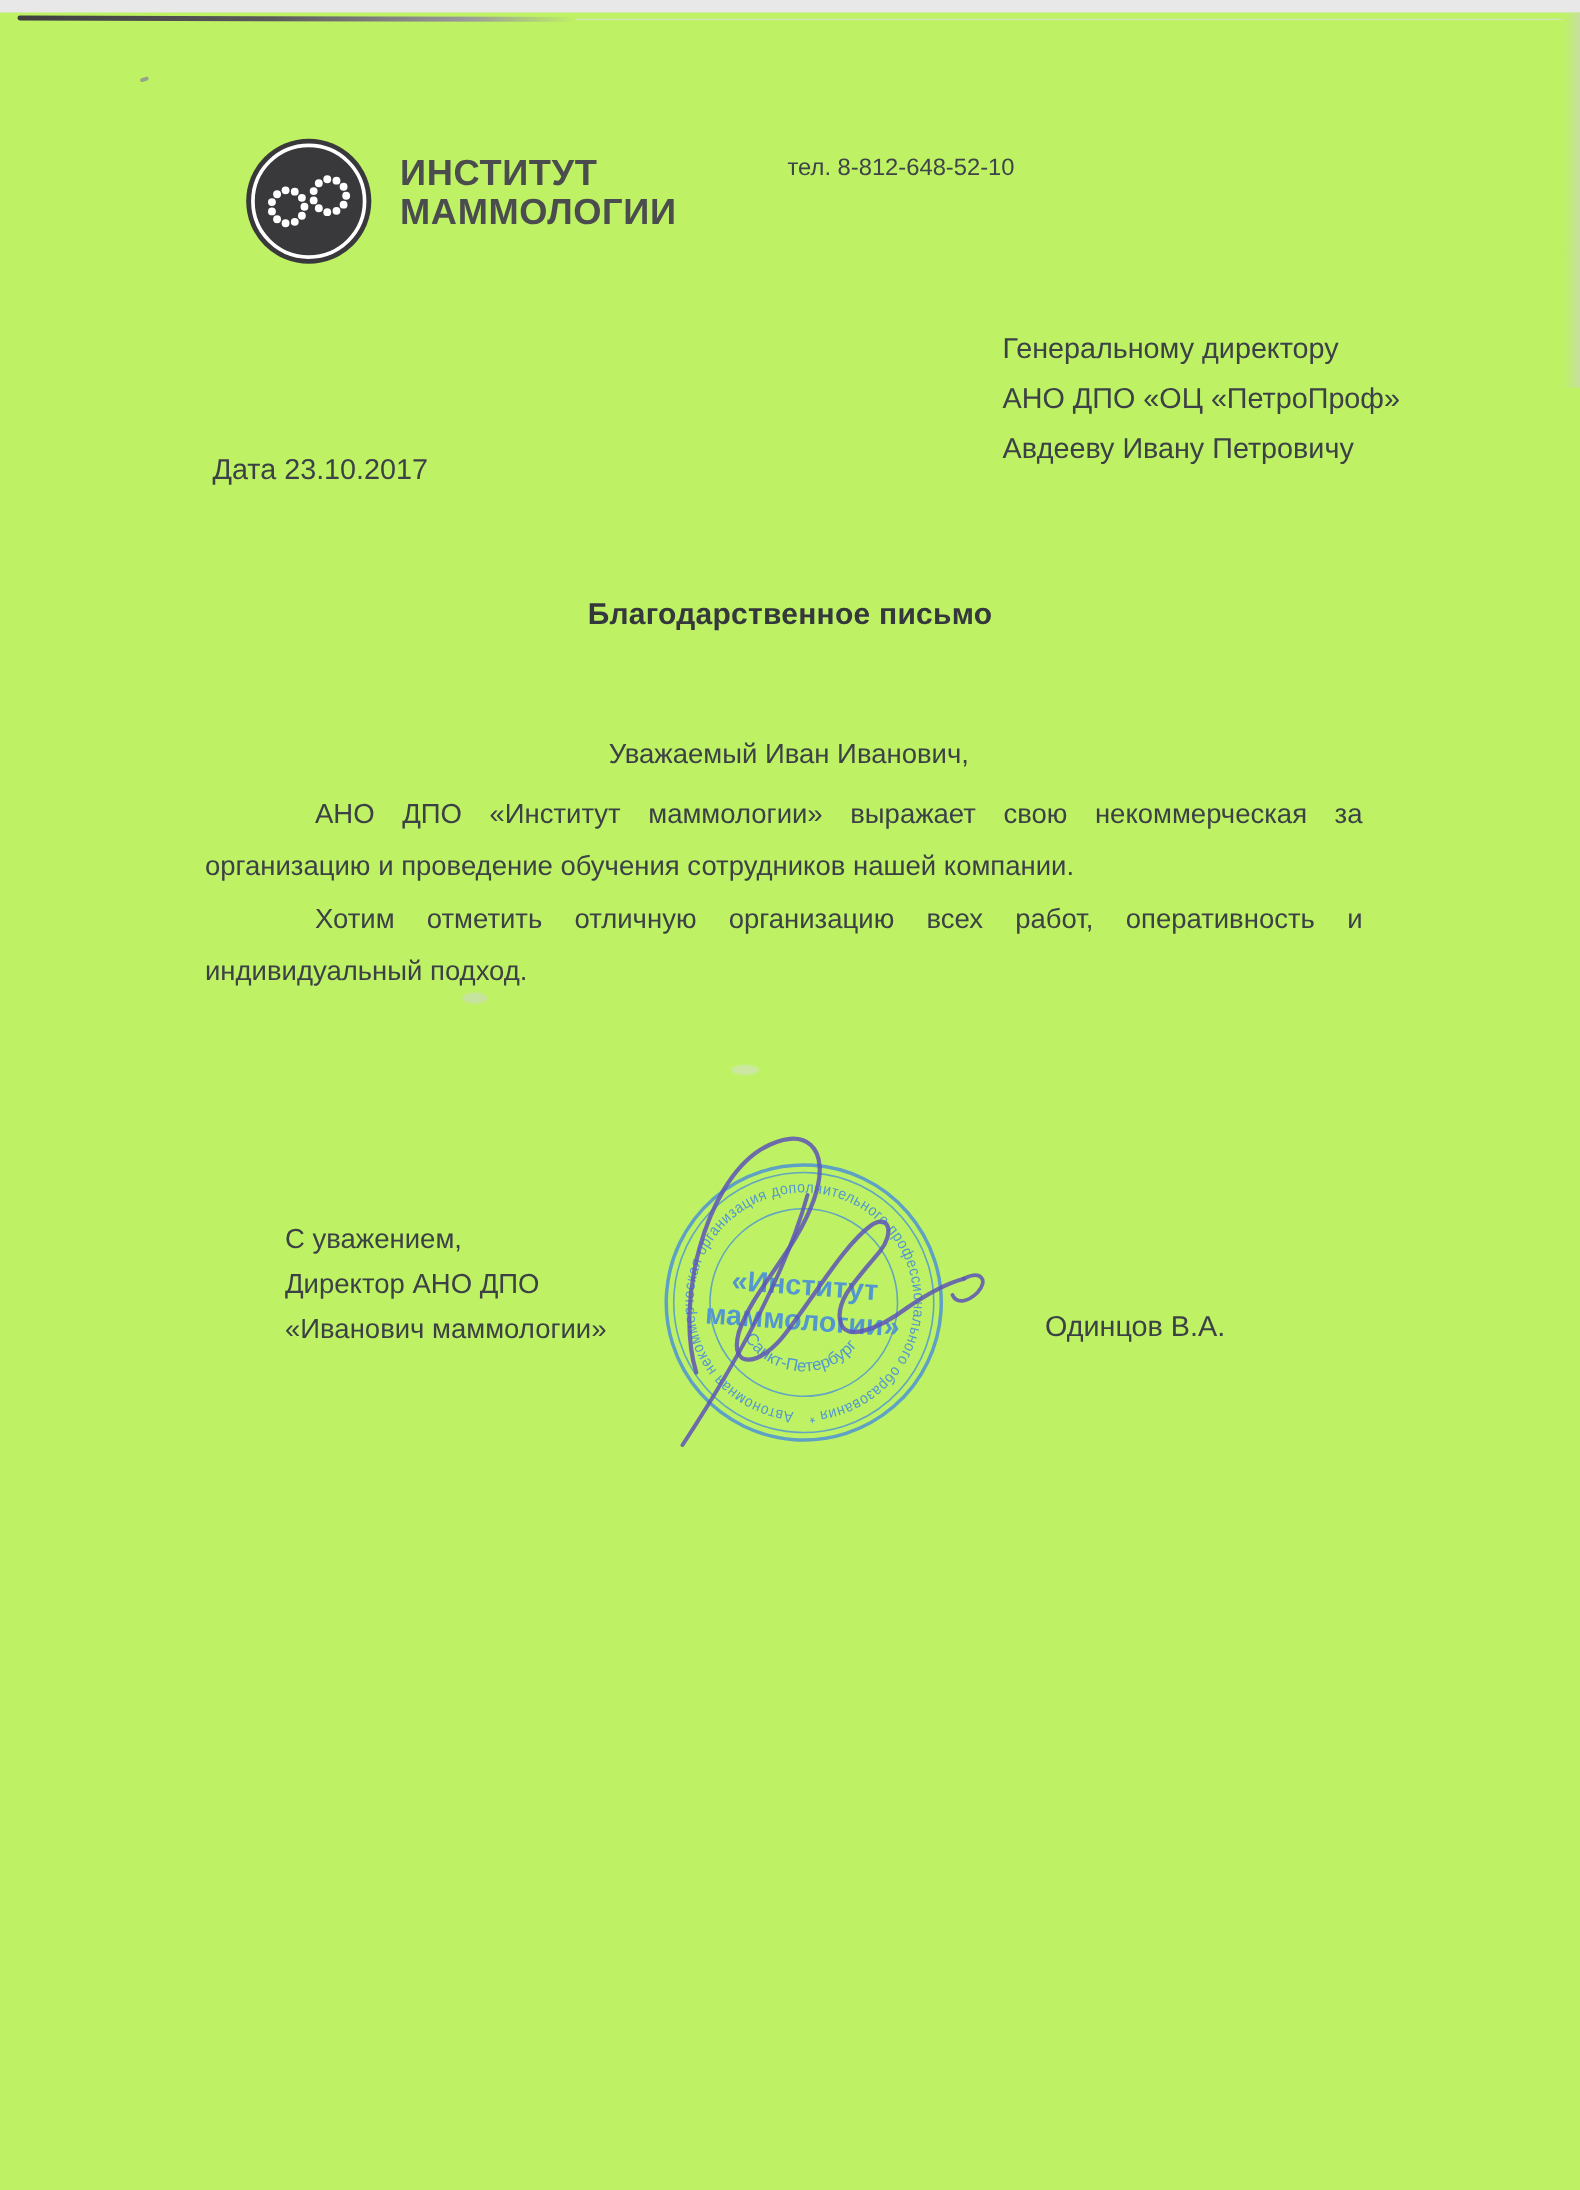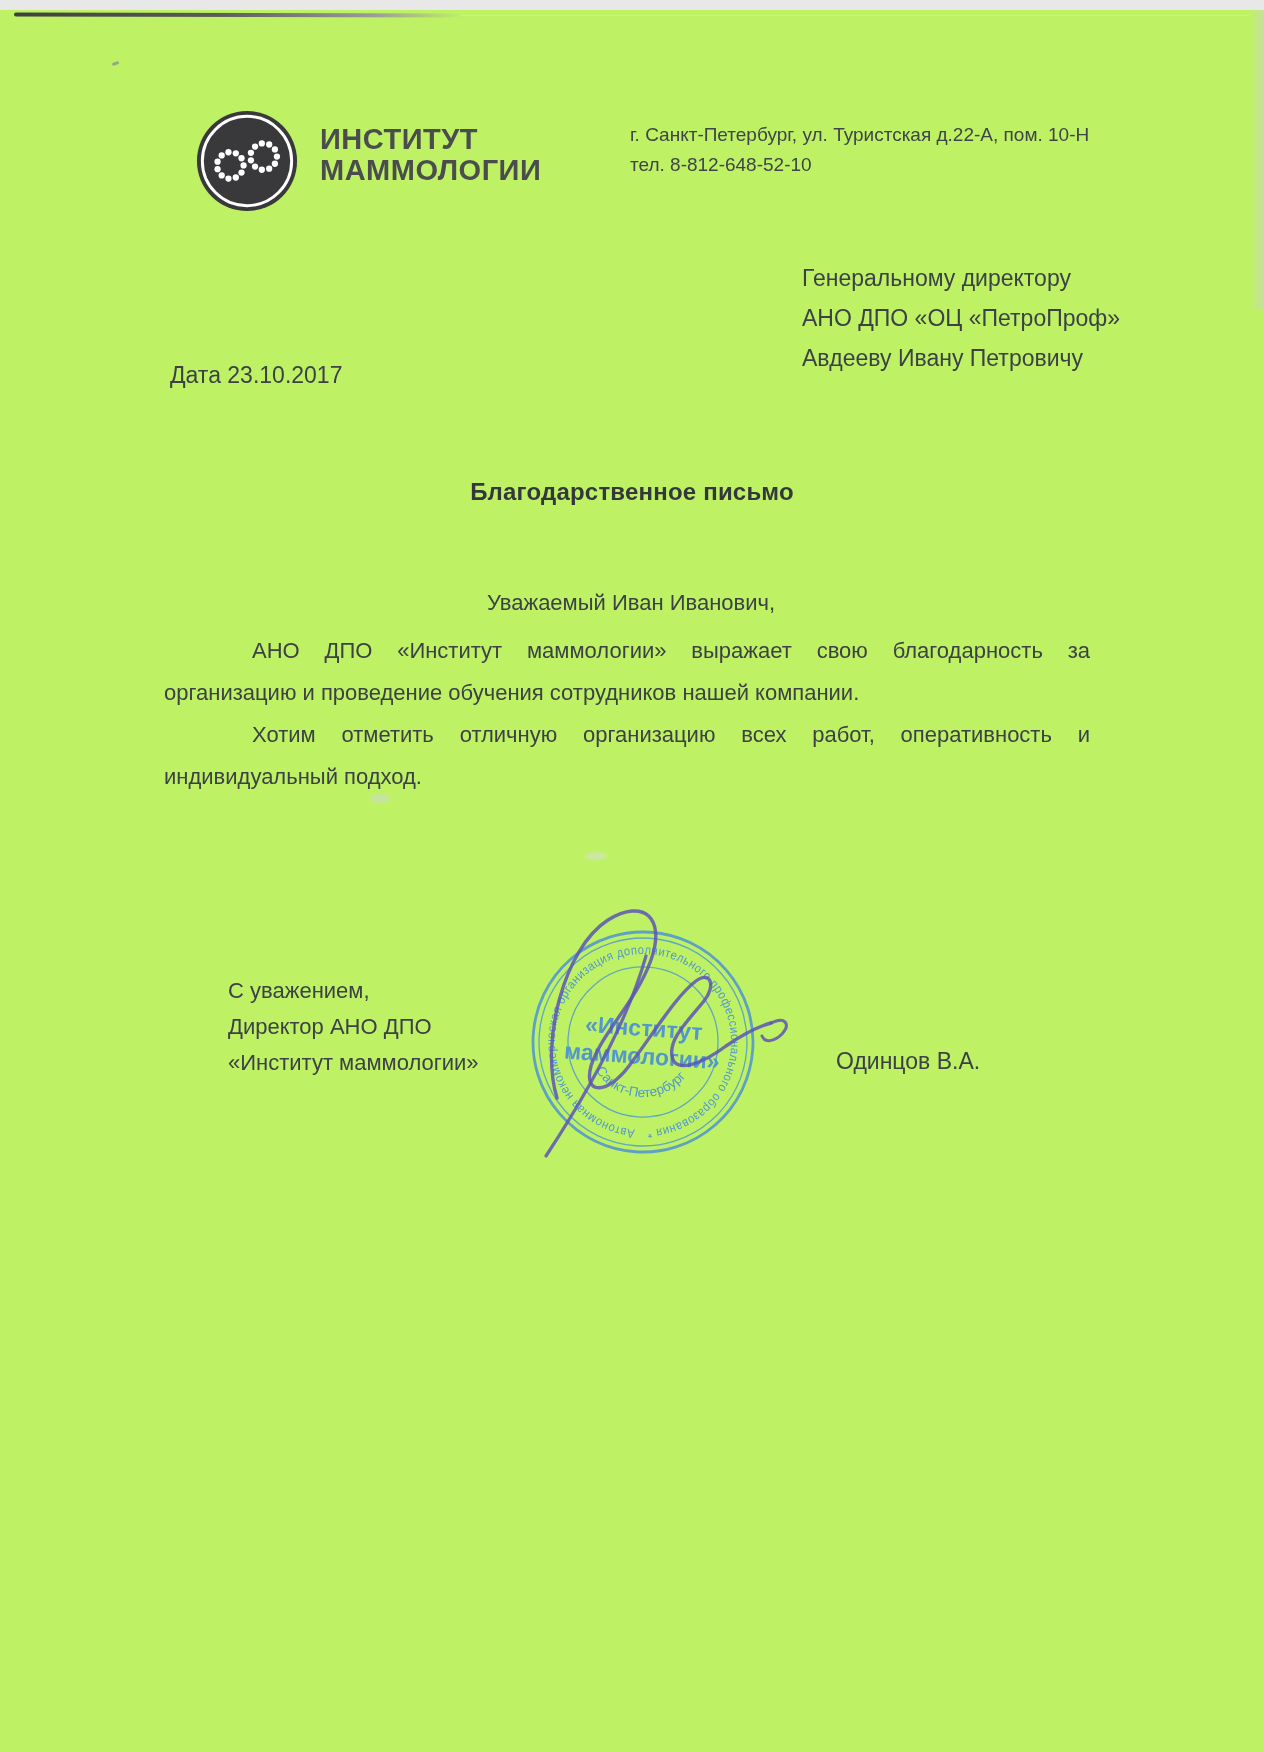--- a/index.html
+++ b/index.html
@@ -111,7 +111,6 @@
   </div>
 
   <div class="abs org-header">
-    <div>г. Санкт-Петербург, ул. Туристская д.22-А, пом. 10-Н</div>
     <div>тел. 8-812-648-52-10</div>
   </div>
 

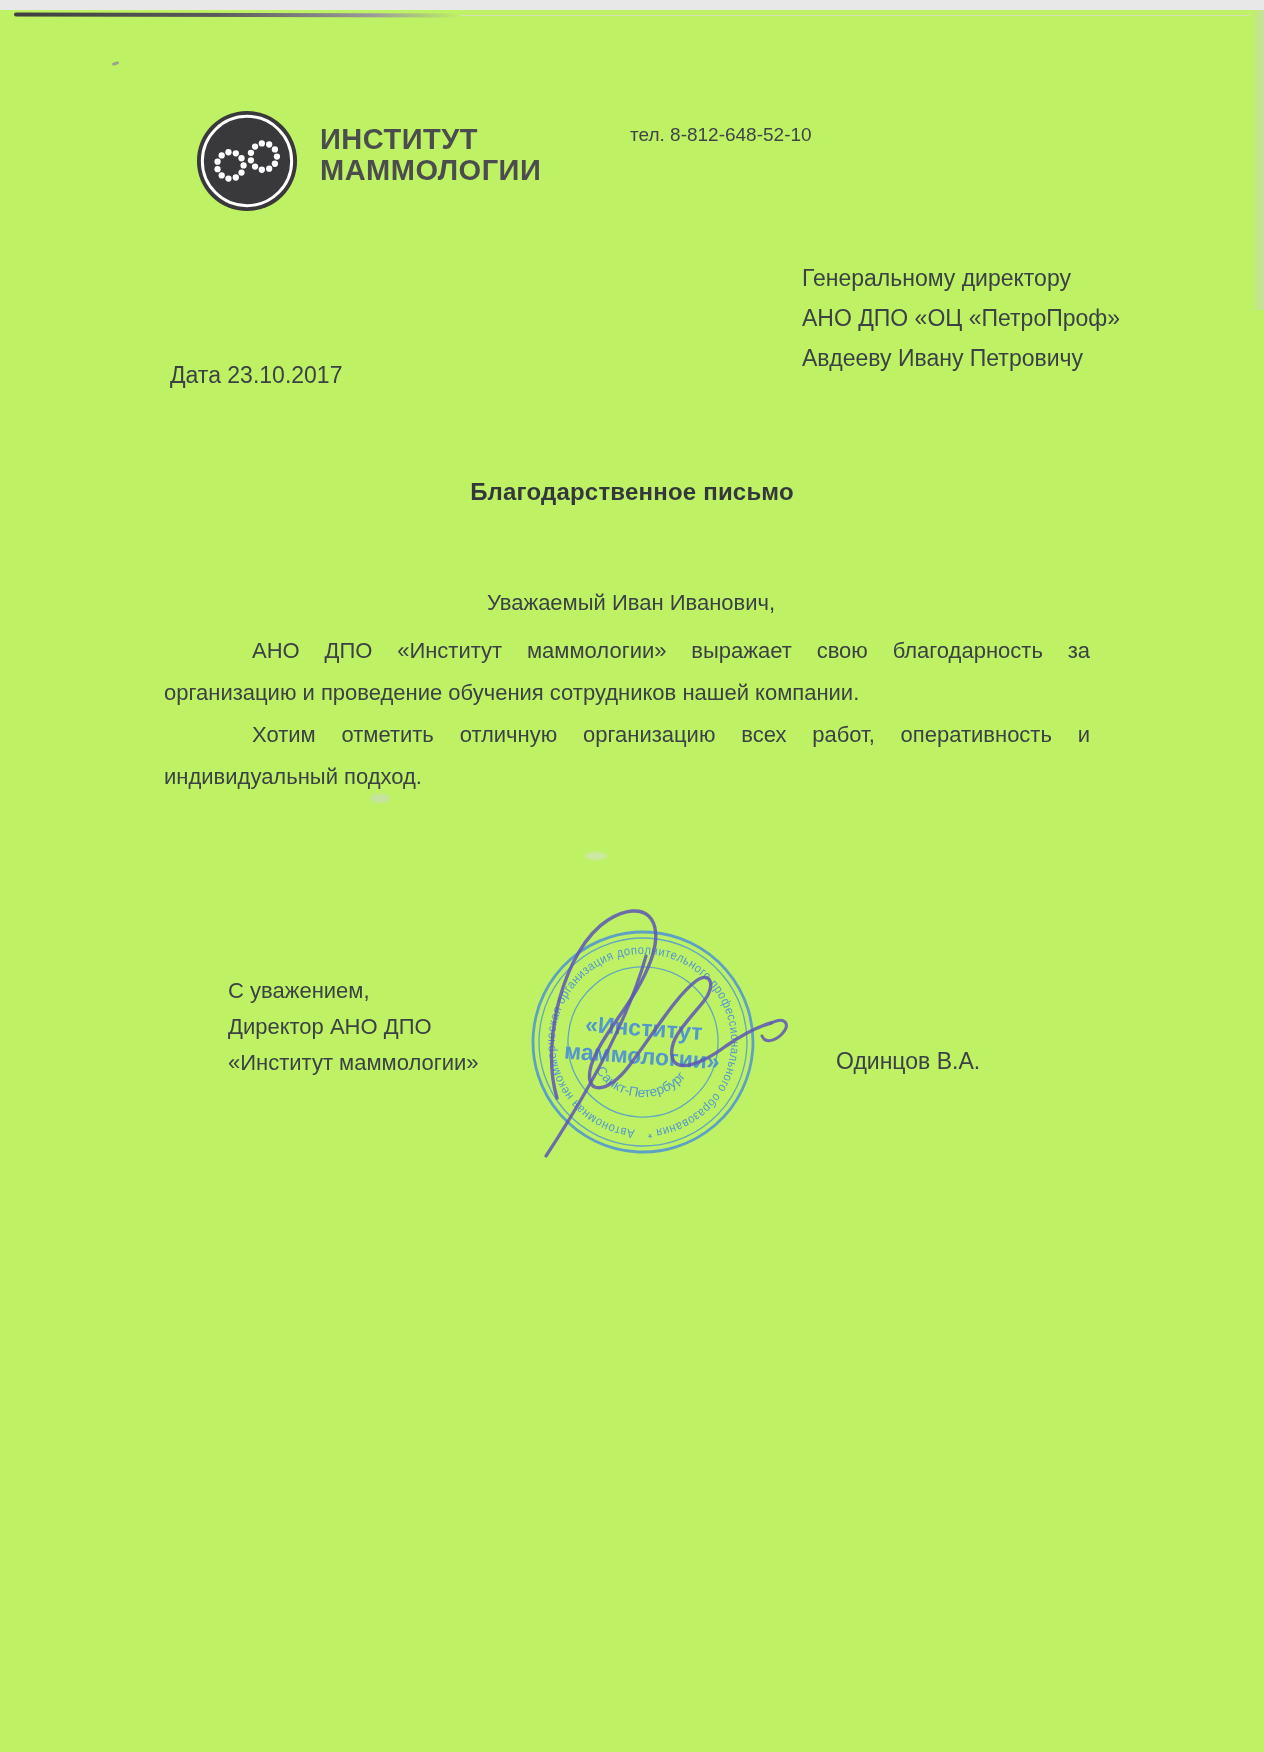--- a/index.html
+++ b/index.html
@@ -127,7 +127,7 @@
   <div class="abs salutation">Уважаемый Иван Иванович,</div>
 
   <div class="abs para p1">
-    <div class="line just indent">АНО ДПО «Институт маммологии» выражает свою благодарность за</div>
+    <div class="line just indent">АНО ДПО «Институт маммологии» выражает свою некоммерческая за</div>
     <div class="line">организацию и проведение обучения сотрудников нашей компании.</div>
   </div>
 

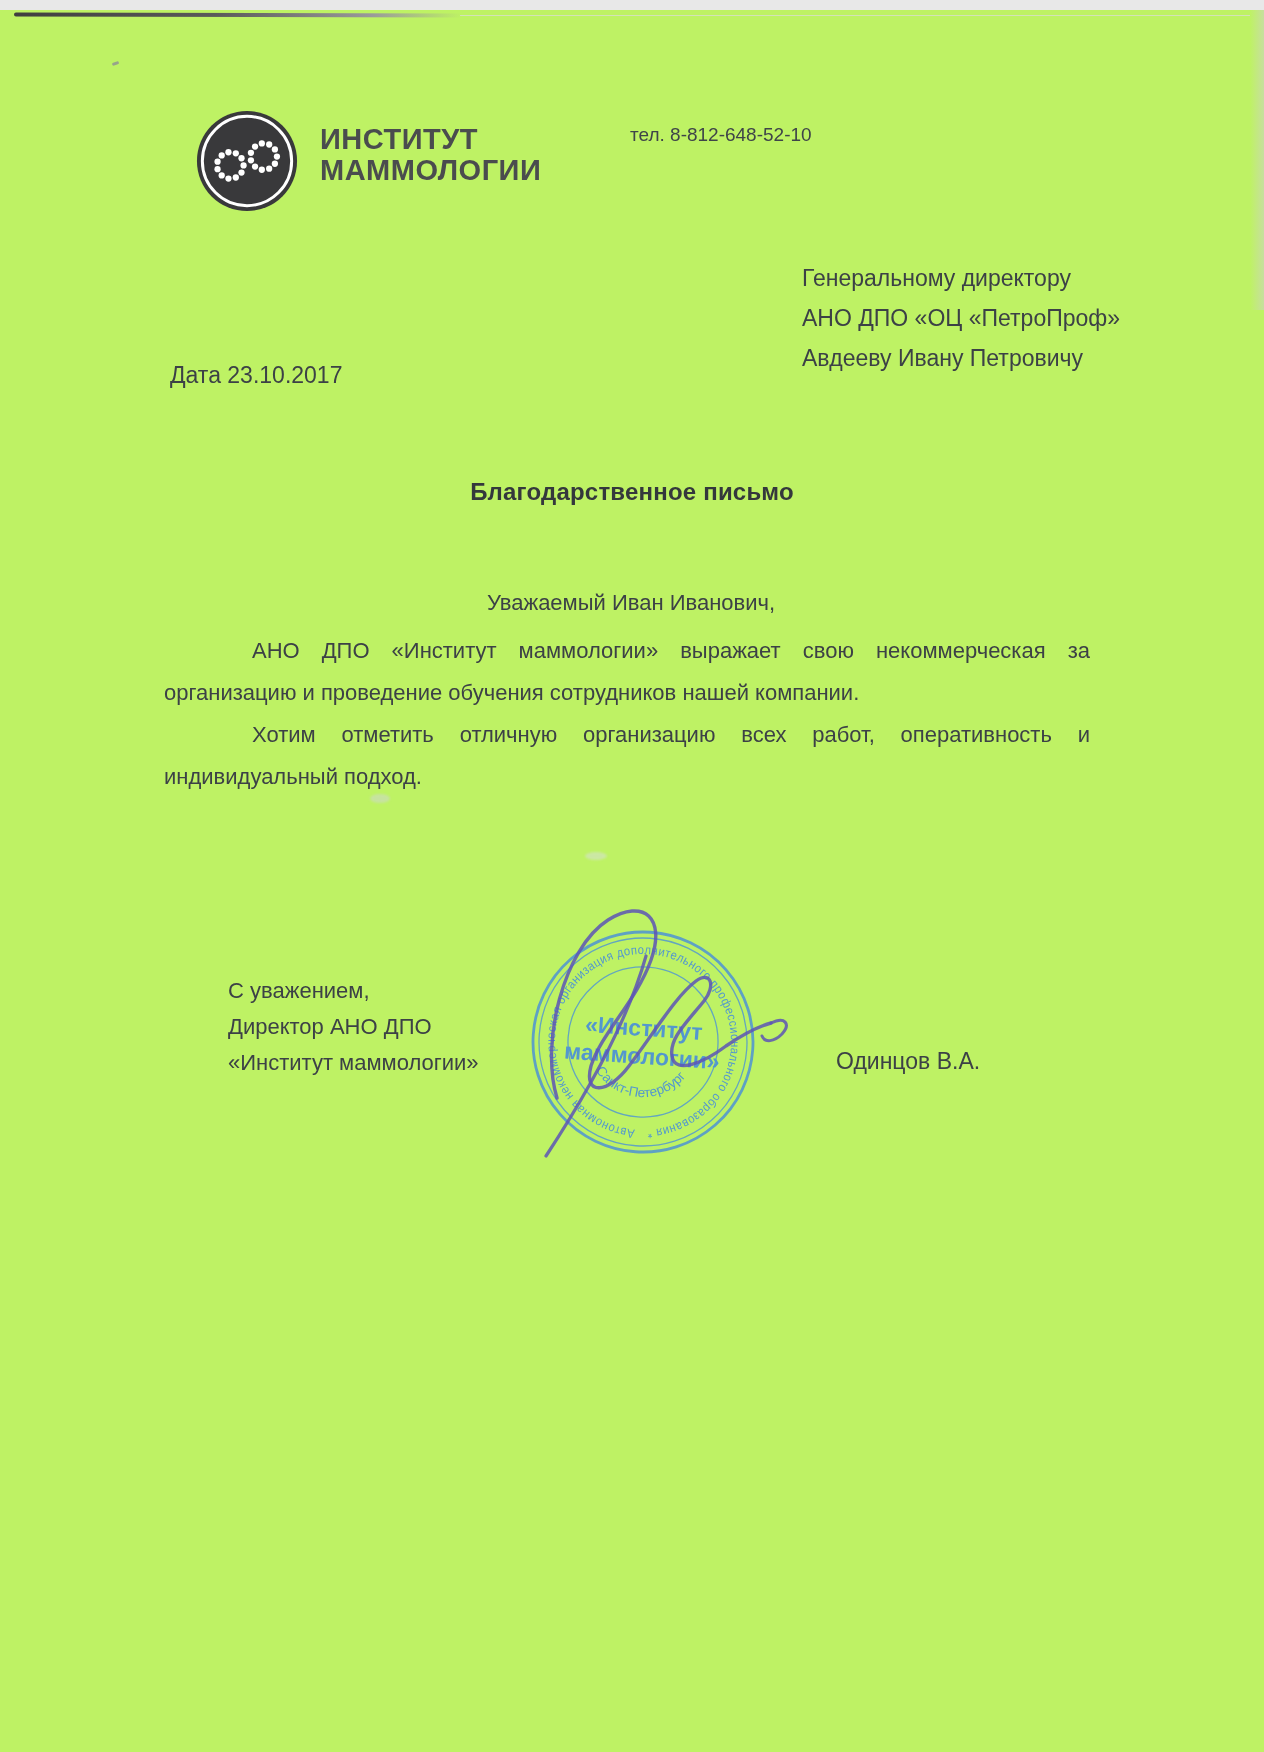--- a/index.html
+++ b/index.html
@@ -139,7 +139,7 @@
   <div class="abs sign-block">
     <div>С уважением,</div>
     <div>Директор АНО ДПО</div>
-    <div>«Институт маммологии»</div>
+    <div>«Иванович маммологии»</div>
   </div>
 
   <svg class="abs stamp" viewBox="0 0 240 240" xmlns="http://www.w3.org/2000/svg" xmlns:xlink="http://www.w3.org/1999/xlink">

